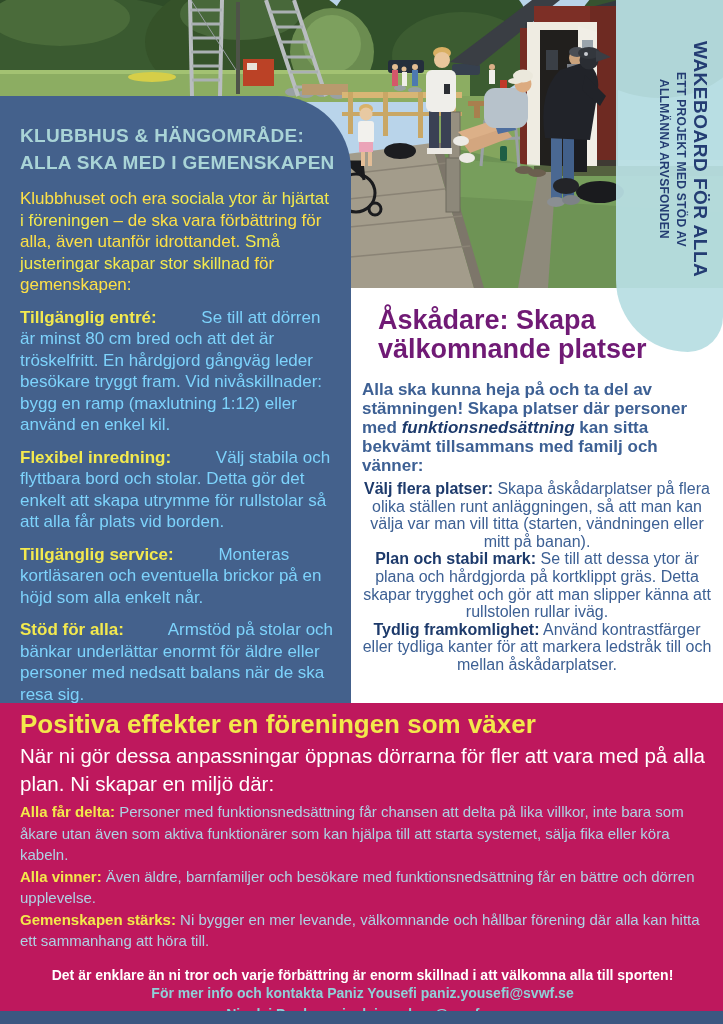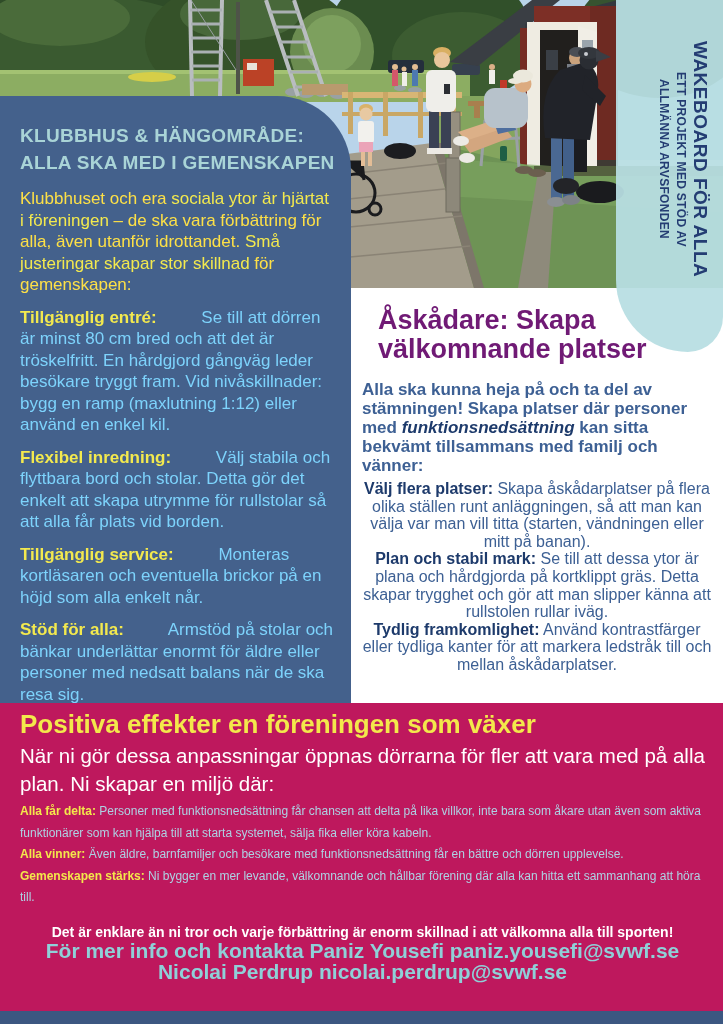--- a/index.html
+++ b/index.html
@@ -46,7 +46,7 @@
           box-sizing:border-box;padding:6px 18px 0 20px;}
   .bottom h3{margin:0 0 3px 0;font-size:26px;line-height:30px;font-weight:700;color:#f3e84b;}
   .bottom .intro{margin:0 0 4px 0;font-size:20.5px;line-height:27.5px;color:#ffffff;font-weight:500;width:692px;}
-  .bottom .bullets p{margin:0;font-size:12px;line-height:21.5px;font-weight:500;color:#aed2e4;}
+  .bottom .bullets p{margin:0;font-size:15px;line-height:21.5px;font-weight:500;color:#aed2e4;}
   .bottom .bullet-label{color:#f3e84b;font-weight:700;}
   .bottom .tagline{margin:15px 0 0 0;text-align:center;font-size:14px;font-weight:700;
                    color:#ffffff;white-space:nowrap;}

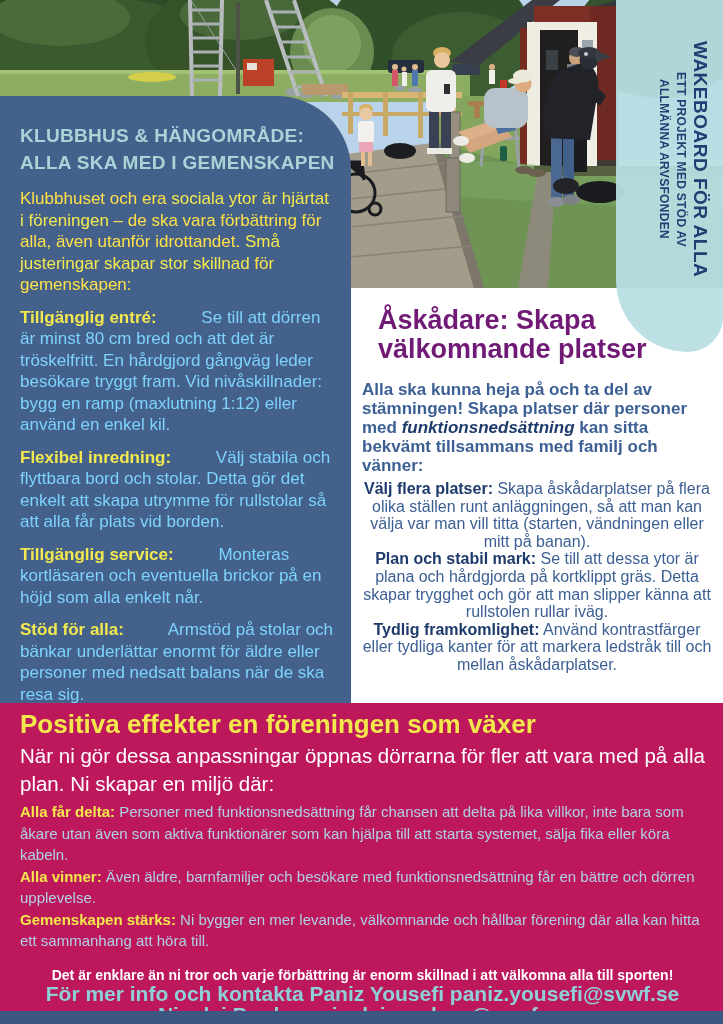--- a/index.html
+++ b/index.html
@@ -50,7 +50,7 @@
   .bottom .bullet-label{color:#f3e84b;font-weight:700;}
   .bottom .tagline{margin:15px 0 0 0;text-align:center;font-size:14px;font-weight:700;
                    color:#ffffff;white-space:nowrap;}
-  .bottom .contact{margin:0;text-align:center;font-size:21px;line-height:21.5px;font-weight:700;color:#8fd0d8;}
+  .bottom .contact{margin:0;text-align:center;font-size:14px;line-height:21.5px;font-weight:700;color:#8fd0d8;}
   .bottom-edge{position:absolute;left:0;bottom:0;width:723px;height:13px;background:#3c5781;z-index:6;}
 </style>
 </head>

